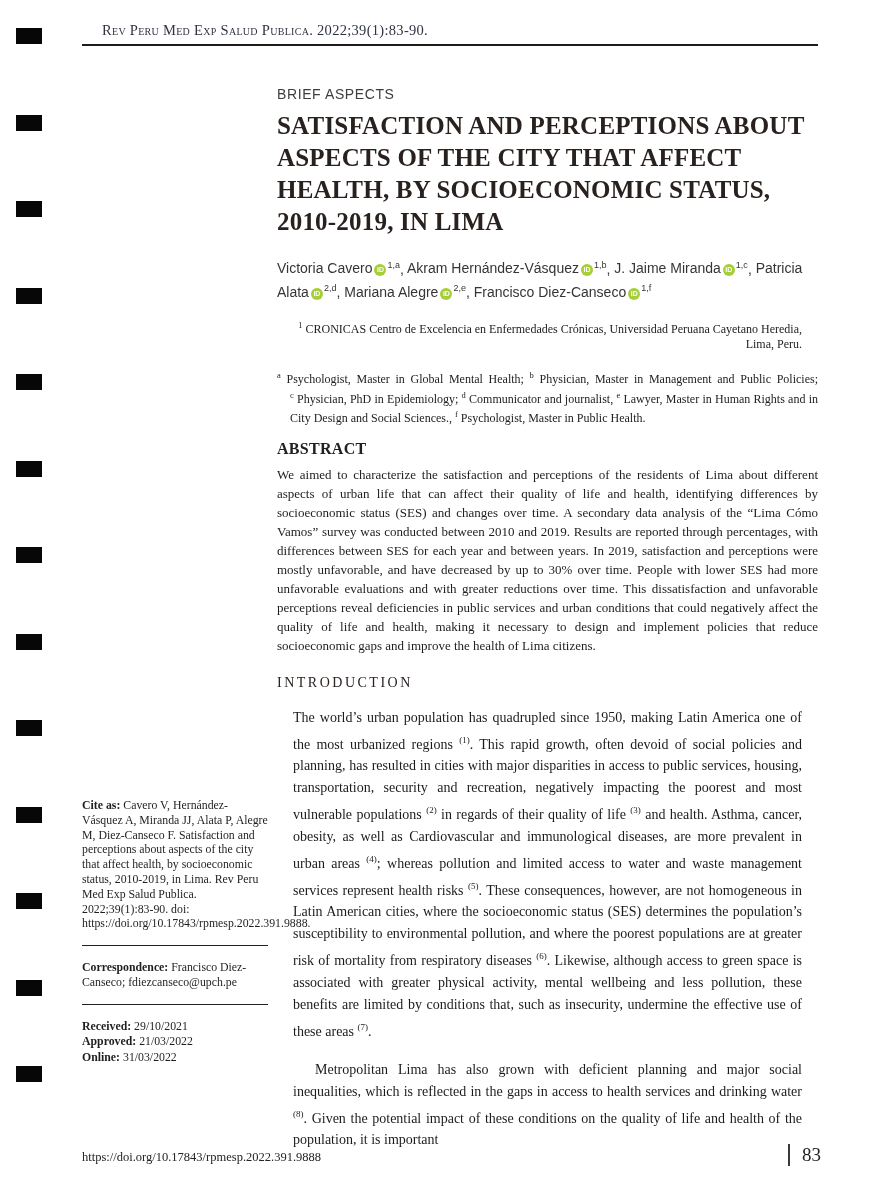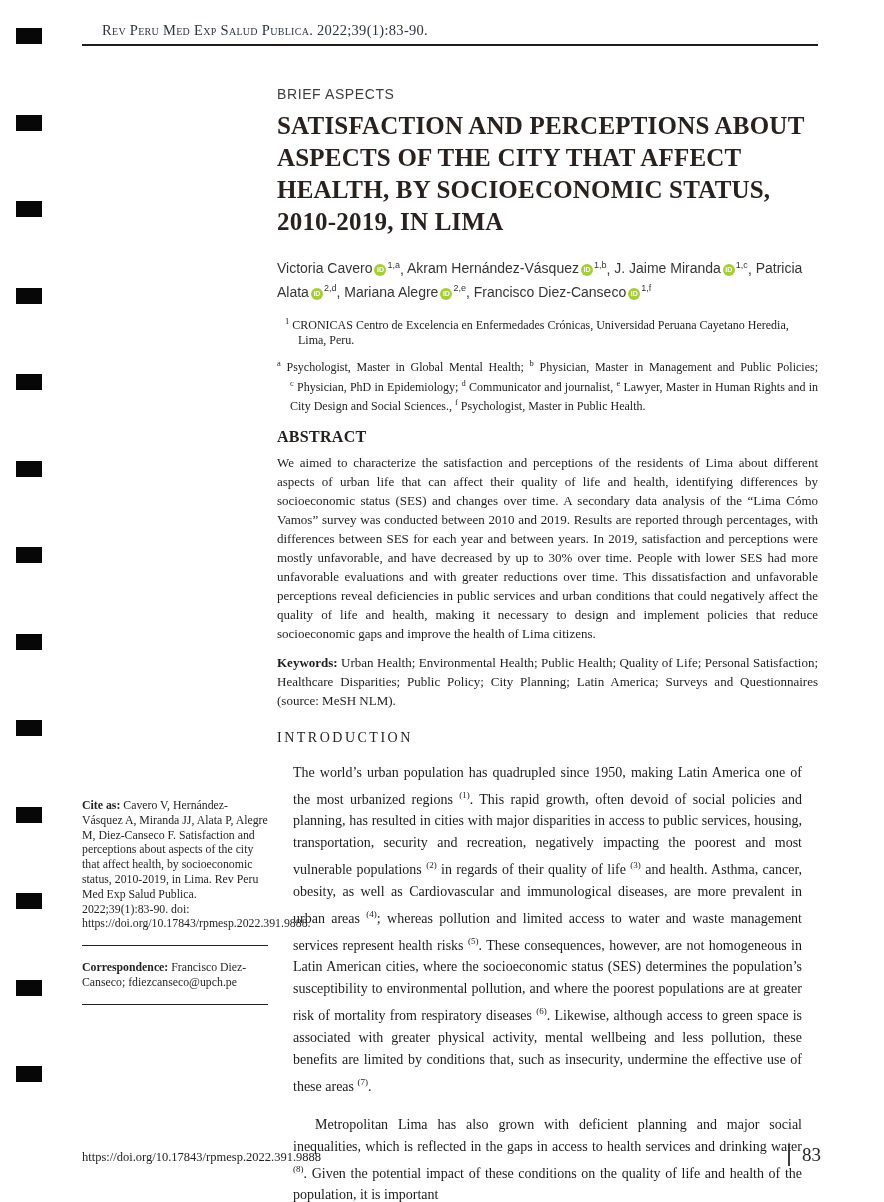--- a/index.html
+++ b/index.html
@@ -23,7 +23,7 @@
          text-align:center;vertical-align:1px;margin-left:2px;}
   .auth-sup{font-size:9px;margin-left:1px;}
   .affiliations{margin-top:12px;font-size:12px;line-height:15px;color:#222;}
-  .affil{margin:8px;padding-left:13px;text-indent:-13px;}
+  .affil{margin:16px;padding-left:13px;text-indent:-13px;text-align:right;}
   .affil sup,.credentials sup{font-size:8.5px;}
   .credentials{margin:2px 0 0;font-size:12px;line-height:15.5px;text-align:justify;padding-left:13px;text-indent:-13px;color:#222;}
   .abs-heading{margin-top:13px;font-size:16px;font-weight:700;letter-spacing:.3px;color:#23201e;}

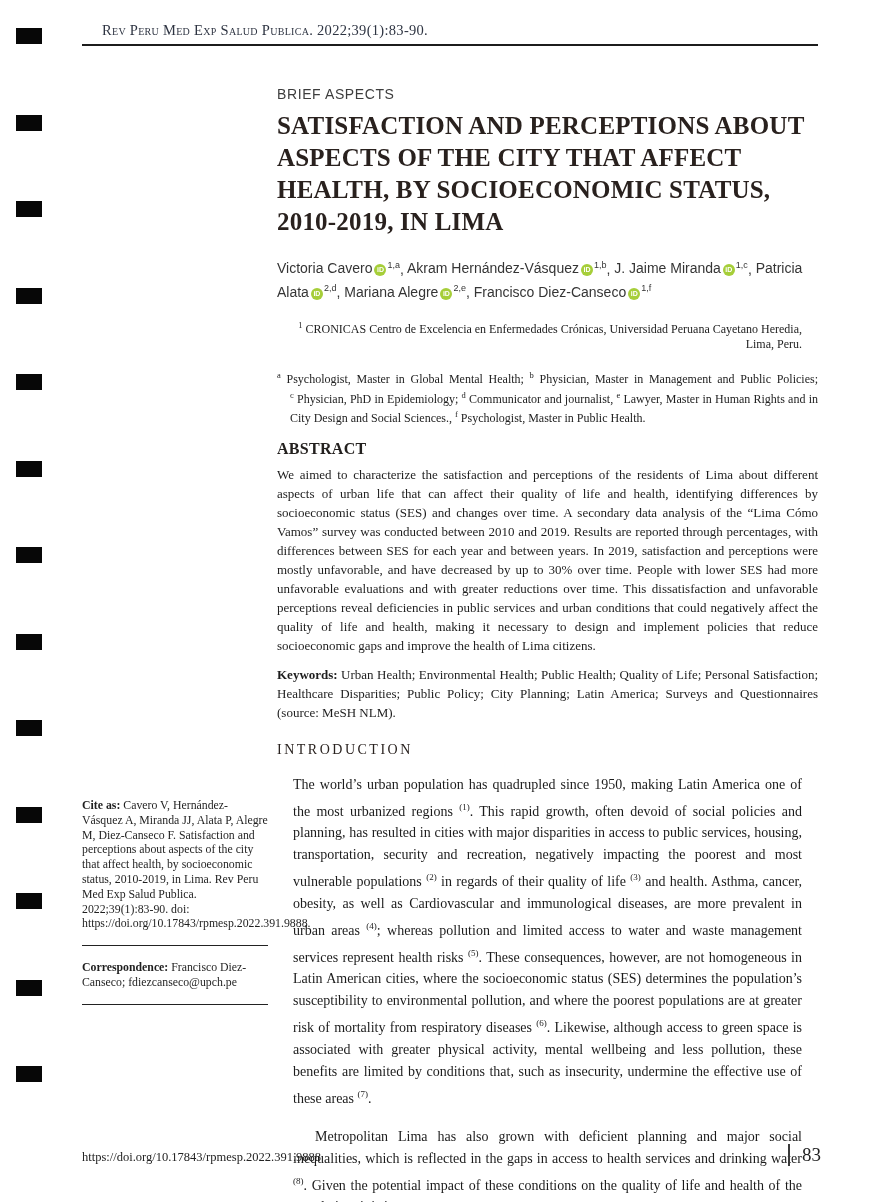--- a/index.html
+++ b/index.html
@@ -83,7 +83,6 @@
 
   <div class="abs-heading">ABSTRACT</div>
   <p class="abs-body">We aimed to characterize the satisfaction and perceptions of the residents of Lima about different aspects of urban life that can affect their quality of life and health, identifying differences by socioeconomic status (SES) and changes over time. A secondary data analysis of the “Lima Cómo Vamos” survey was conducted between 2010 and 2019. Results are reported through percentages, with differences between SES for each year and between years. In 2019, satisfaction and perceptions were mostly unfavorable, and have decreased by up to 30% over time. People with lower SES had more unfavorable evaluations and with greater reductions over time. This dissatisfaction and unfavorable perceptions reveal deficiencies in public services and urban conditions that could negatively affect the quality of life and health, making it necessary to design and implement policies that reduce socioeconomic gaps and improve the health of Lima citizens.</p>
-  <p class="keywords"><b>Keywords:</b> <span>Urban Health; Environmental Health; Public Health; Quality of Life; Personal Satisfaction; Healthcare Disparities; Public Policy; City Planning; Latin America; Surveys and Questionnaires (source: MeSH NLM).</span></p>
 
   <div class="intro-heading">INTRODUCTION</div>
   <div class="intro-body">

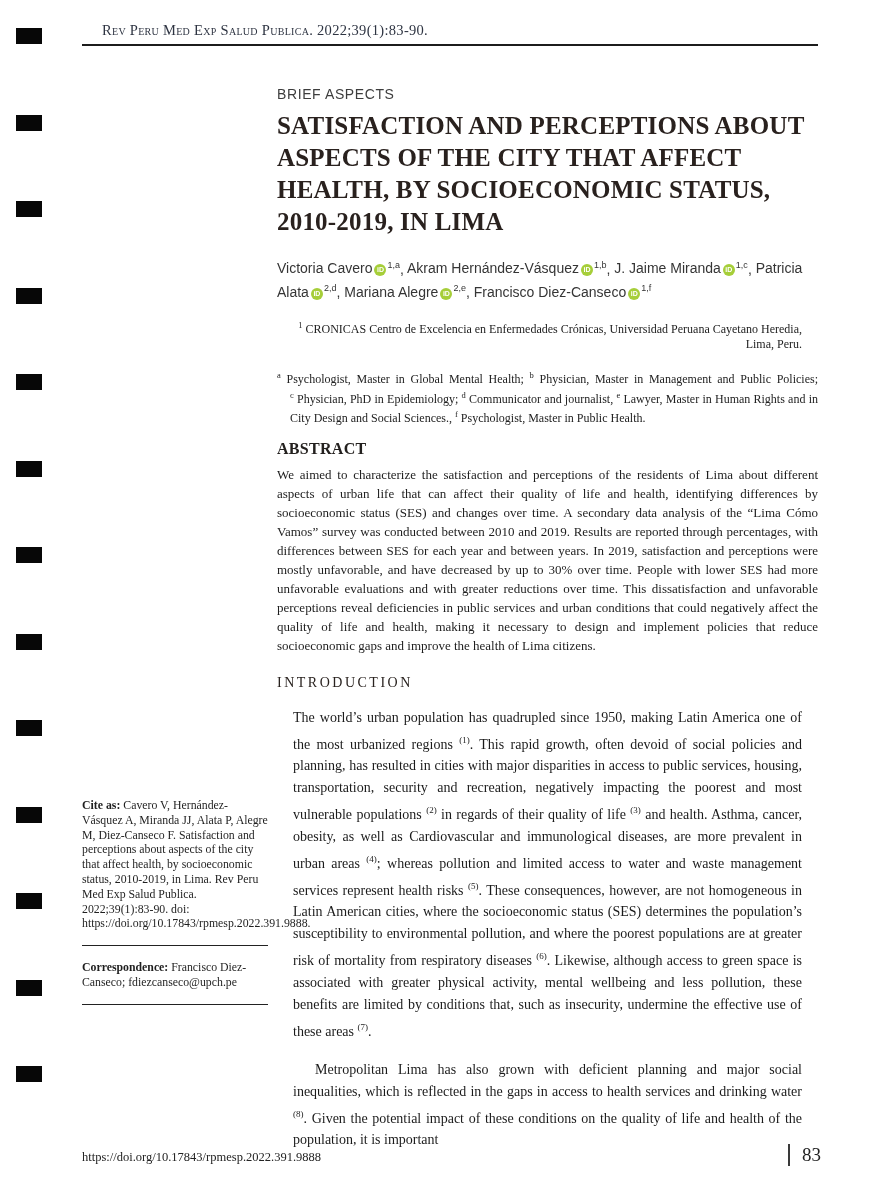--- a/index.html
+++ b/index.html
@@ -96,6 +96,11 @@
   <hr class="rule">
   <p><b>Correspondence:</b> <span>Francisco Diez-Canseco; fdiezcanseco@upch.pe</span></p>
   <hr class="rule">
+  <div class="dates" id="dates">
+      <div><b>Received:</b> 29/10/2021</div>
+      <div><b>Approved:</b> 21/03/2022</div>
+      <div><b>Online:</b> 31/03/2022</div>
+    </div>
 </aside>
 
 <footer>

